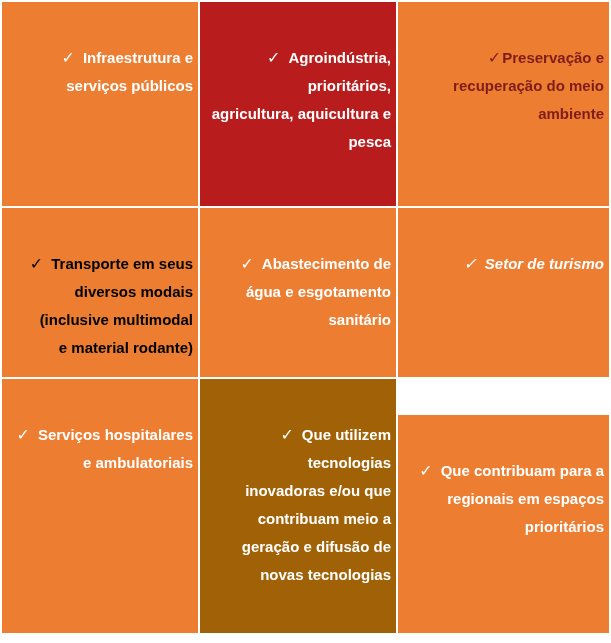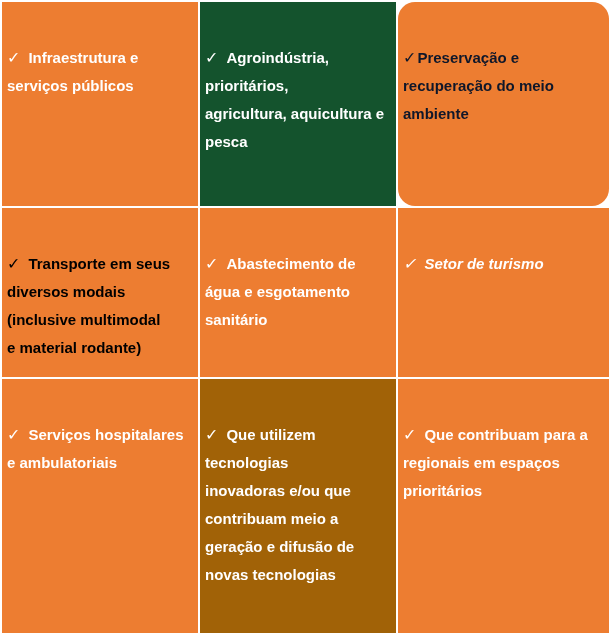--- a/index.html
+++ b/index.html
@@ -24,7 +24,7 @@
     box-sizing: border-box;
   }
   .cell {
-    text-align: left;
+    text-align: right;
     padding: 42px 5px 10px 5px;
     box-sizing: border-box;
     font-weight: 700;

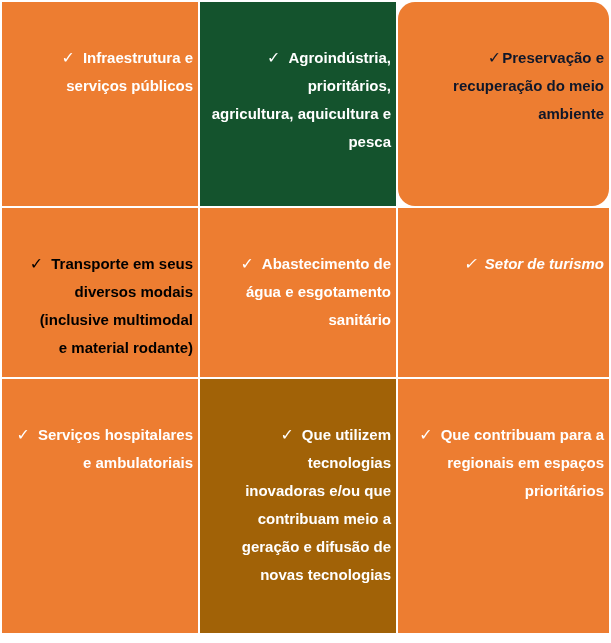--- a/index.html
+++ b/index.html
@@ -54,7 +54,7 @@
         <div class="line"><span class="check">✓</span><span>Infraestrutura e</span></div>
         <div class="line">serviços públicos</div>
       </div>
-      <div class="cell" style="background: #14532d; color: rgb(255, 255, 255);">
+      <div class="cell" style="background: #b91c1c; color: rgb(255, 255, 255);">
         <div class="line"><span class="check">✓</span><span>Agroindústria,</span></div>
         <div class="line">prioritários,</div>
         <div class="line">agricultura, aquicultura e</div>

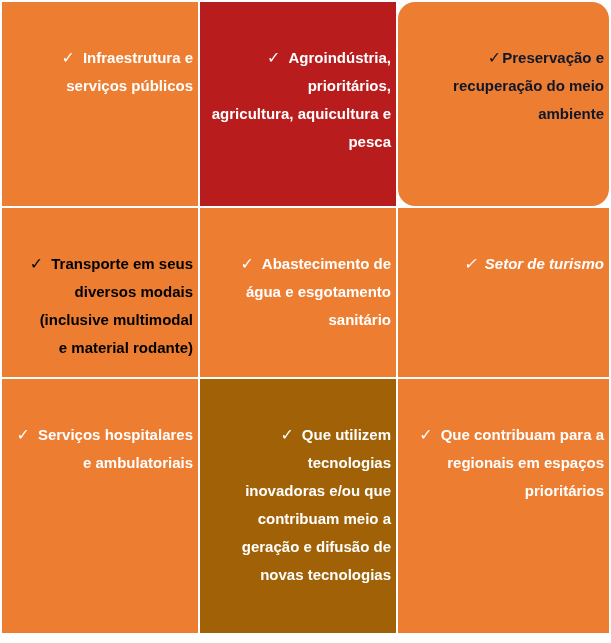--- a/index.html
+++ b/index.html
@@ -60,7 +60,7 @@
         <div class="line">agricultura, aquicultura e</div>
         <div class="line">pesca</div>
       </div>
-      <div class="cell" style="background: rgb(237, 125, 49); color: #0f172a; border-radius: 17px;">
+      <div class="cell" style="background: rgb(237, 125, 49); color: #7f1d1d;">
         <div class="line"><span class="check tight">✓</span><span>Preservação e</span></div>
         <div class="line">recuperação do meio</div>
         <div class="line">ambiente</div>

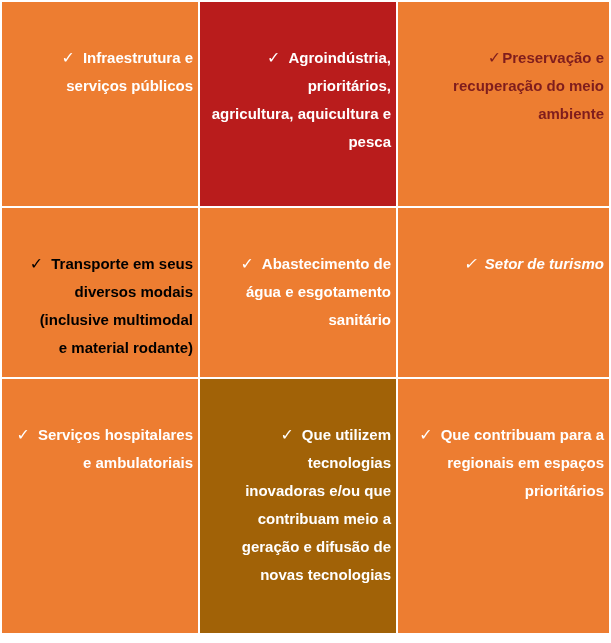--- a/index.html
+++ b/index.html
@@ -91,7 +91,7 @@
         <div class="line">geração e difusão de</div>
         <div class="line">novas tecnologias</div>
       </div>
-      <div class="cell" style="background: rgb(237, 125, 49); color: rgb(255, 255, 255);">
+      <div class="cell" style="background: rgb(237, 125, 49); color: rgb(255, 255, 255); margin-top: 36px;">
         <div class="line"><span class="check">✓</span><span>Que contribuam para a</span></div>
         <div class="line">regionais em espaços</div>
         <div class="line">prioritários</div>

